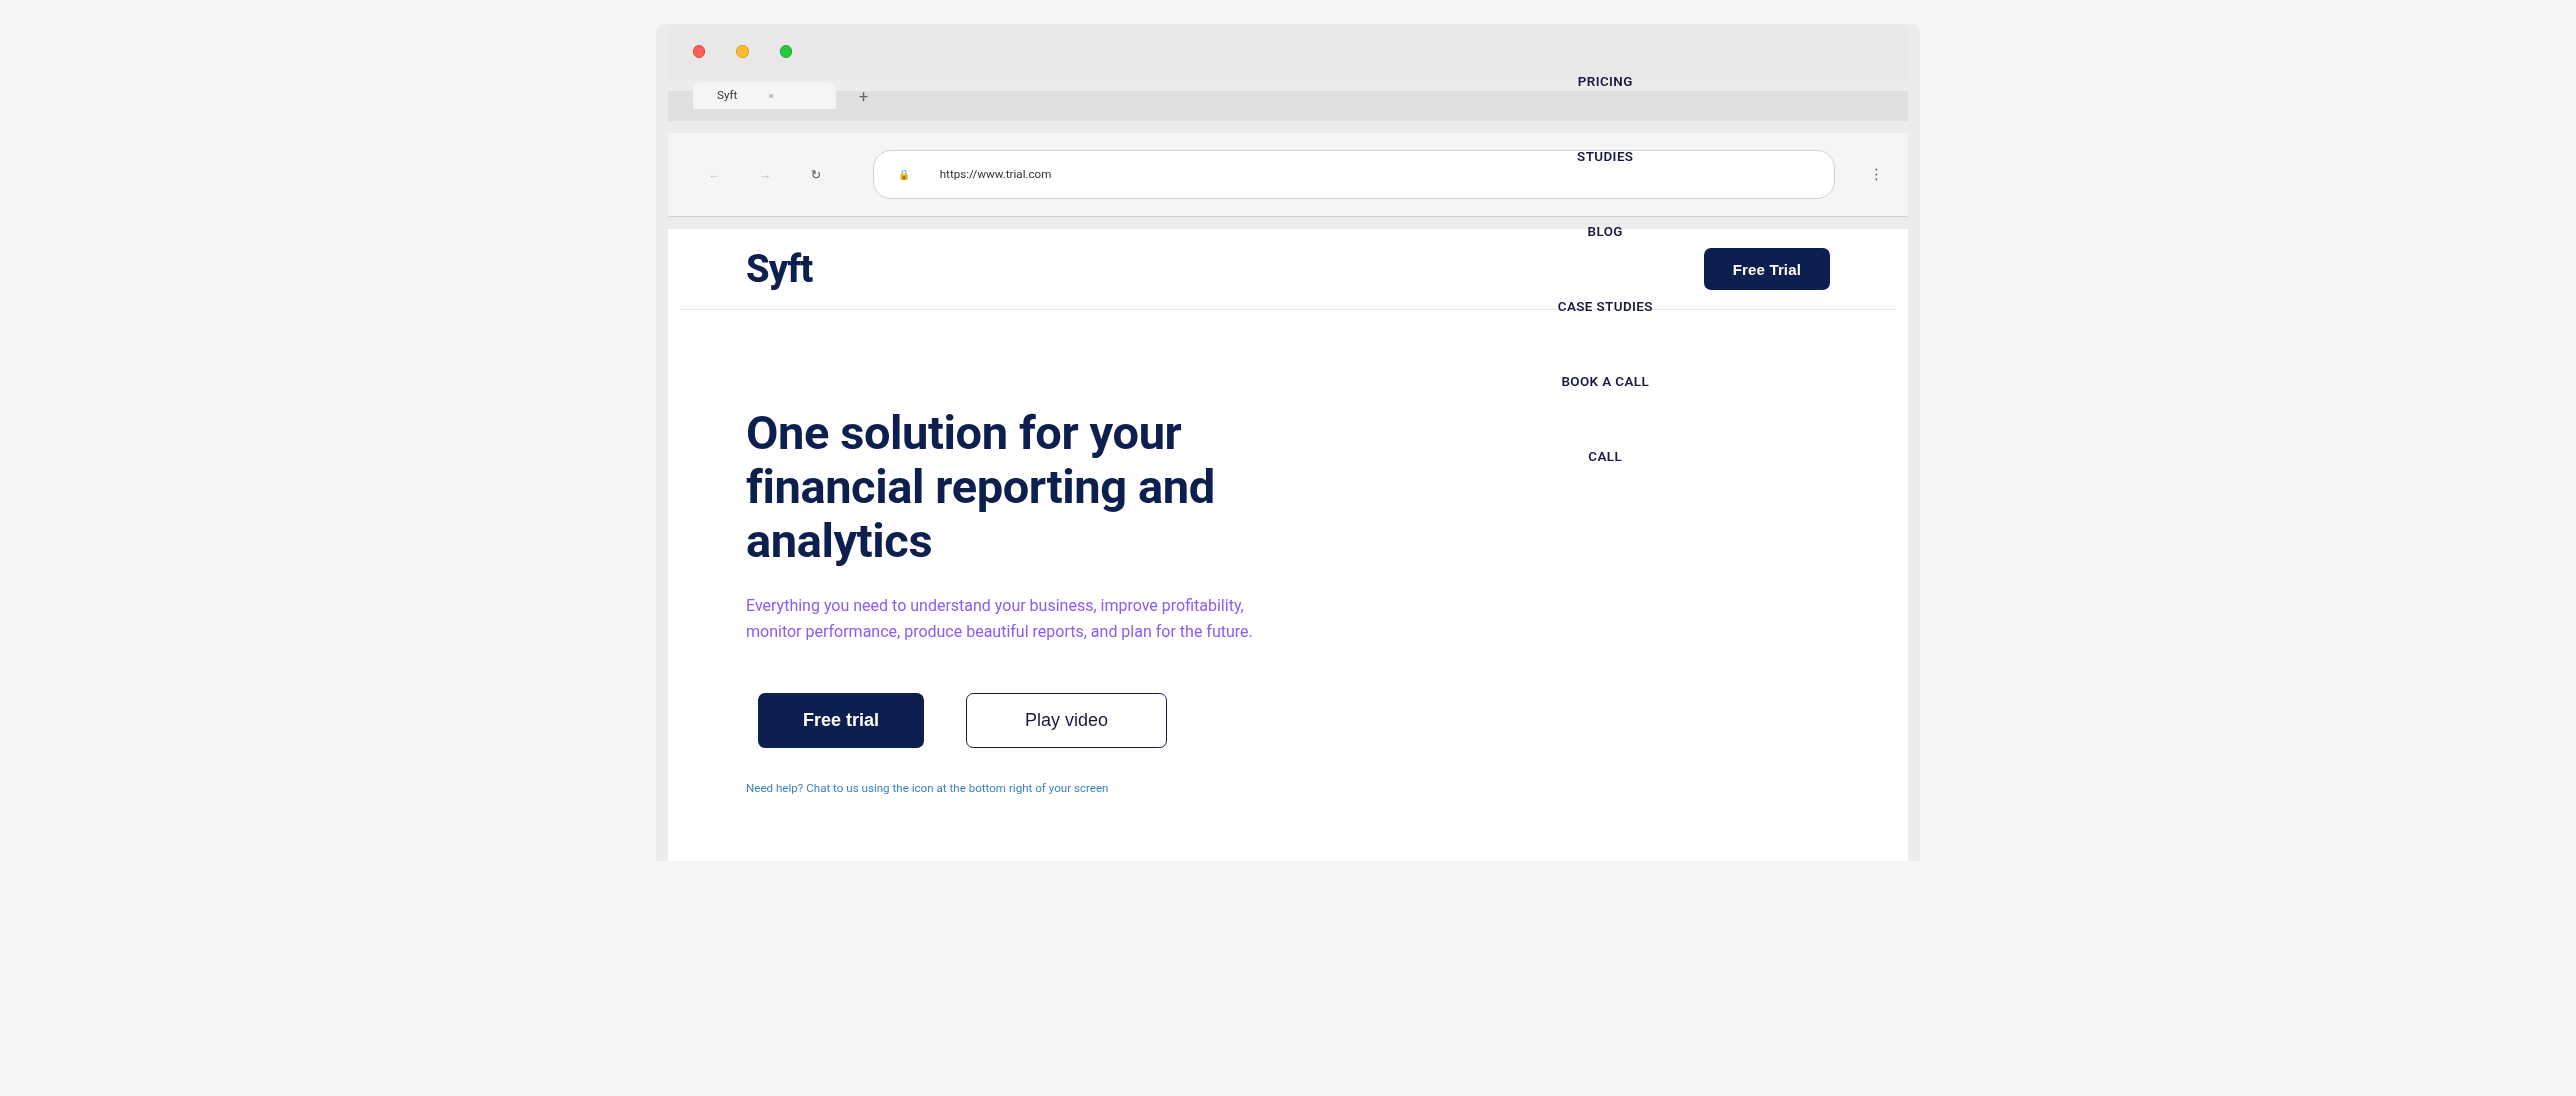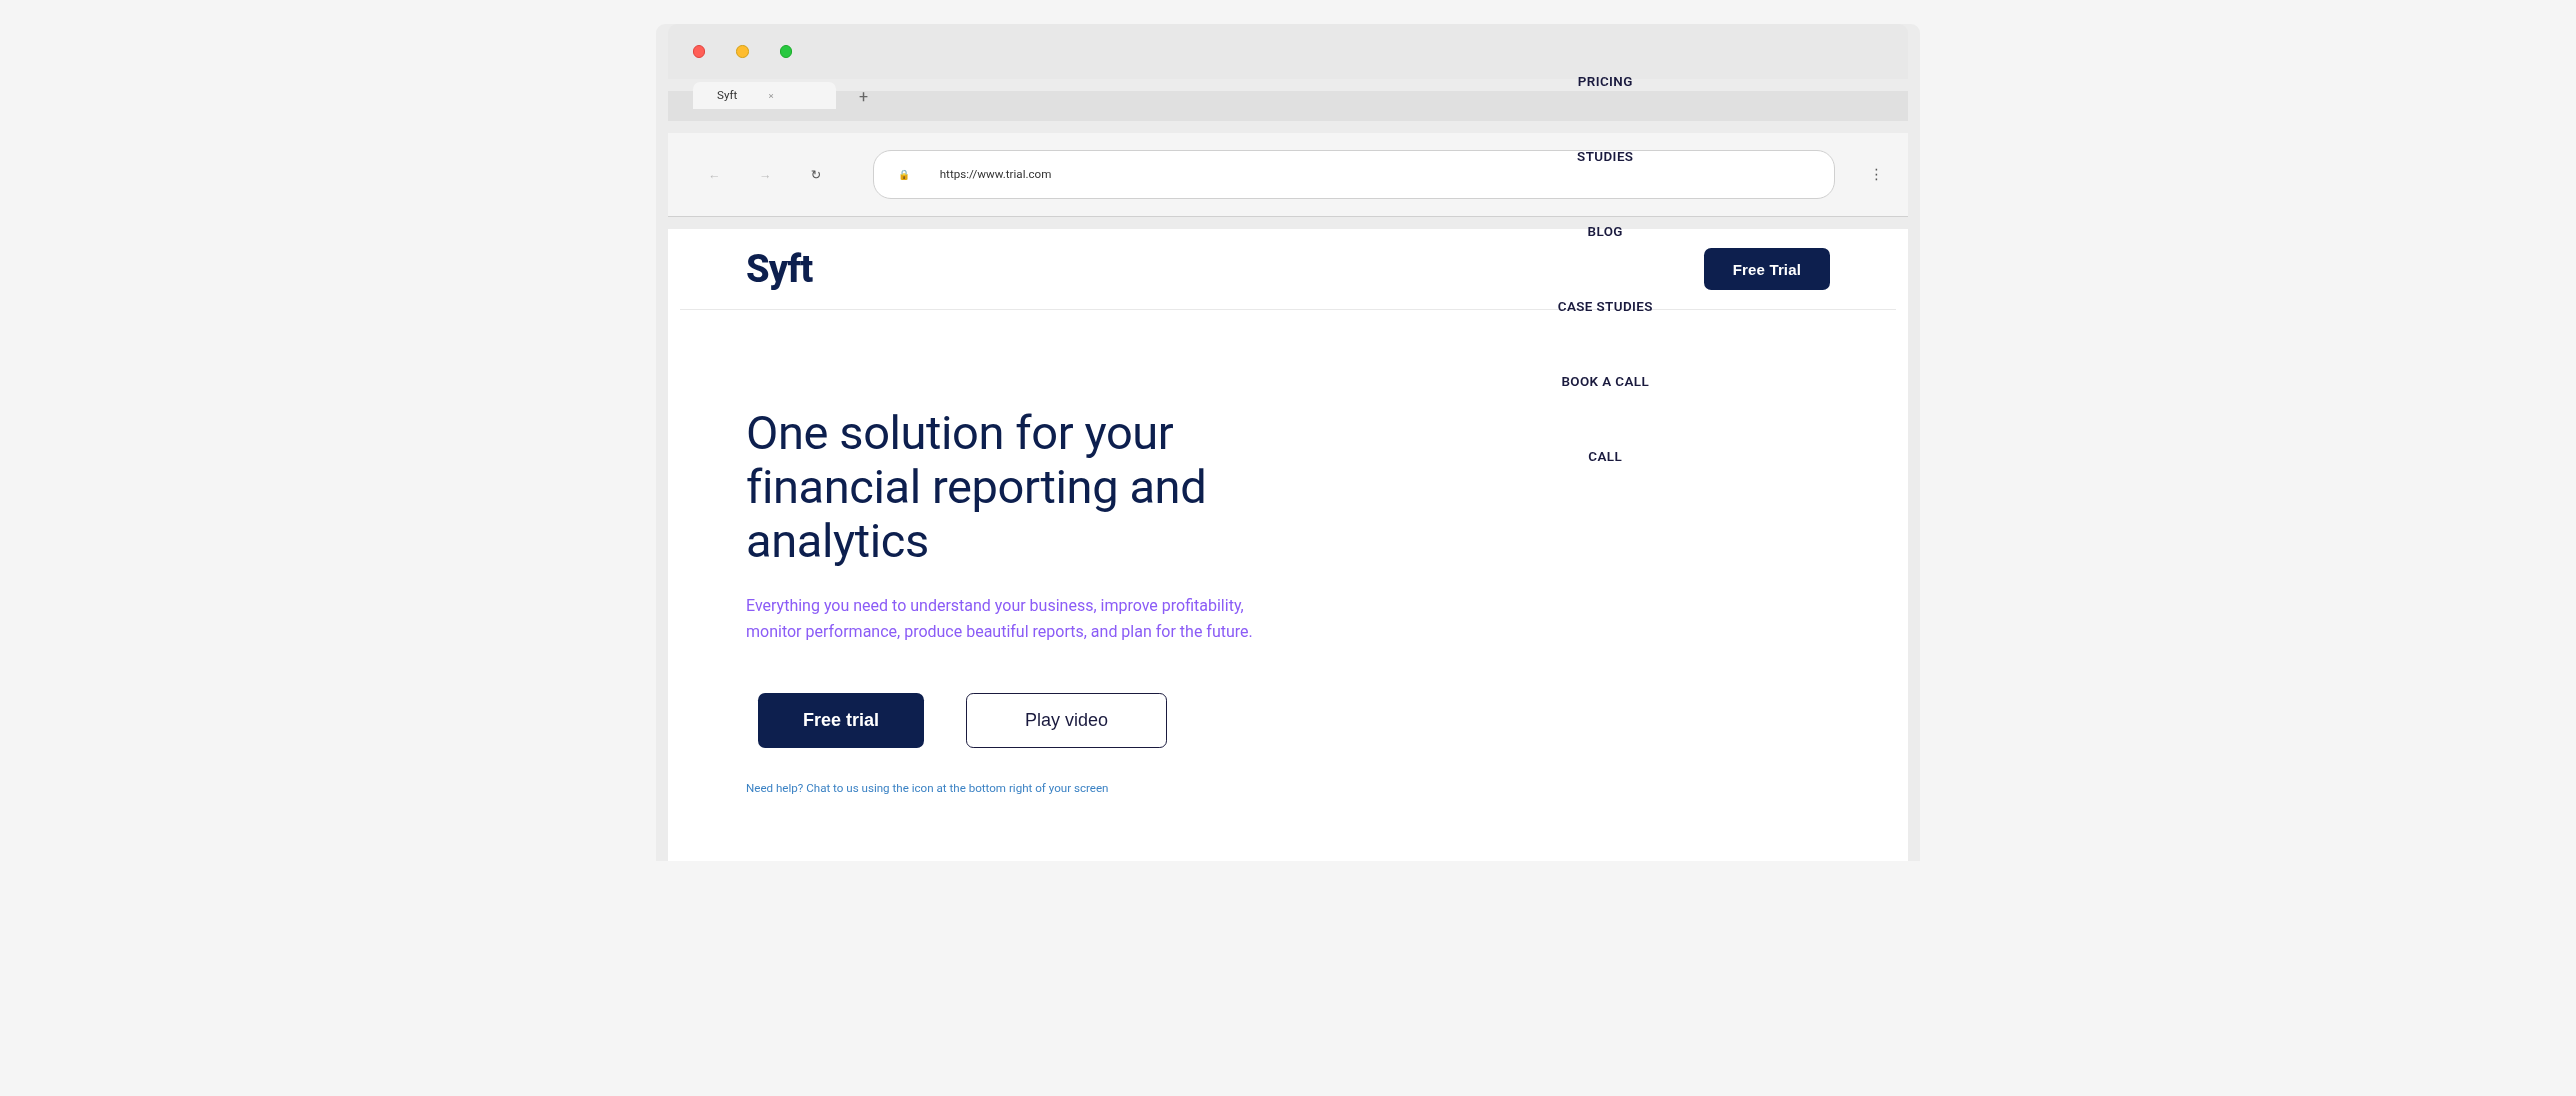--- a/index.html
+++ b/index.html
@@ -199,7 +199,7 @@
 
     .hero-title {
       font-size: 47px;
-      font-weight: 400;
+      font-weight: 700;
       color: #0d1f4e;
       line-height: 1.15;
       margin-bottom: 25px;

